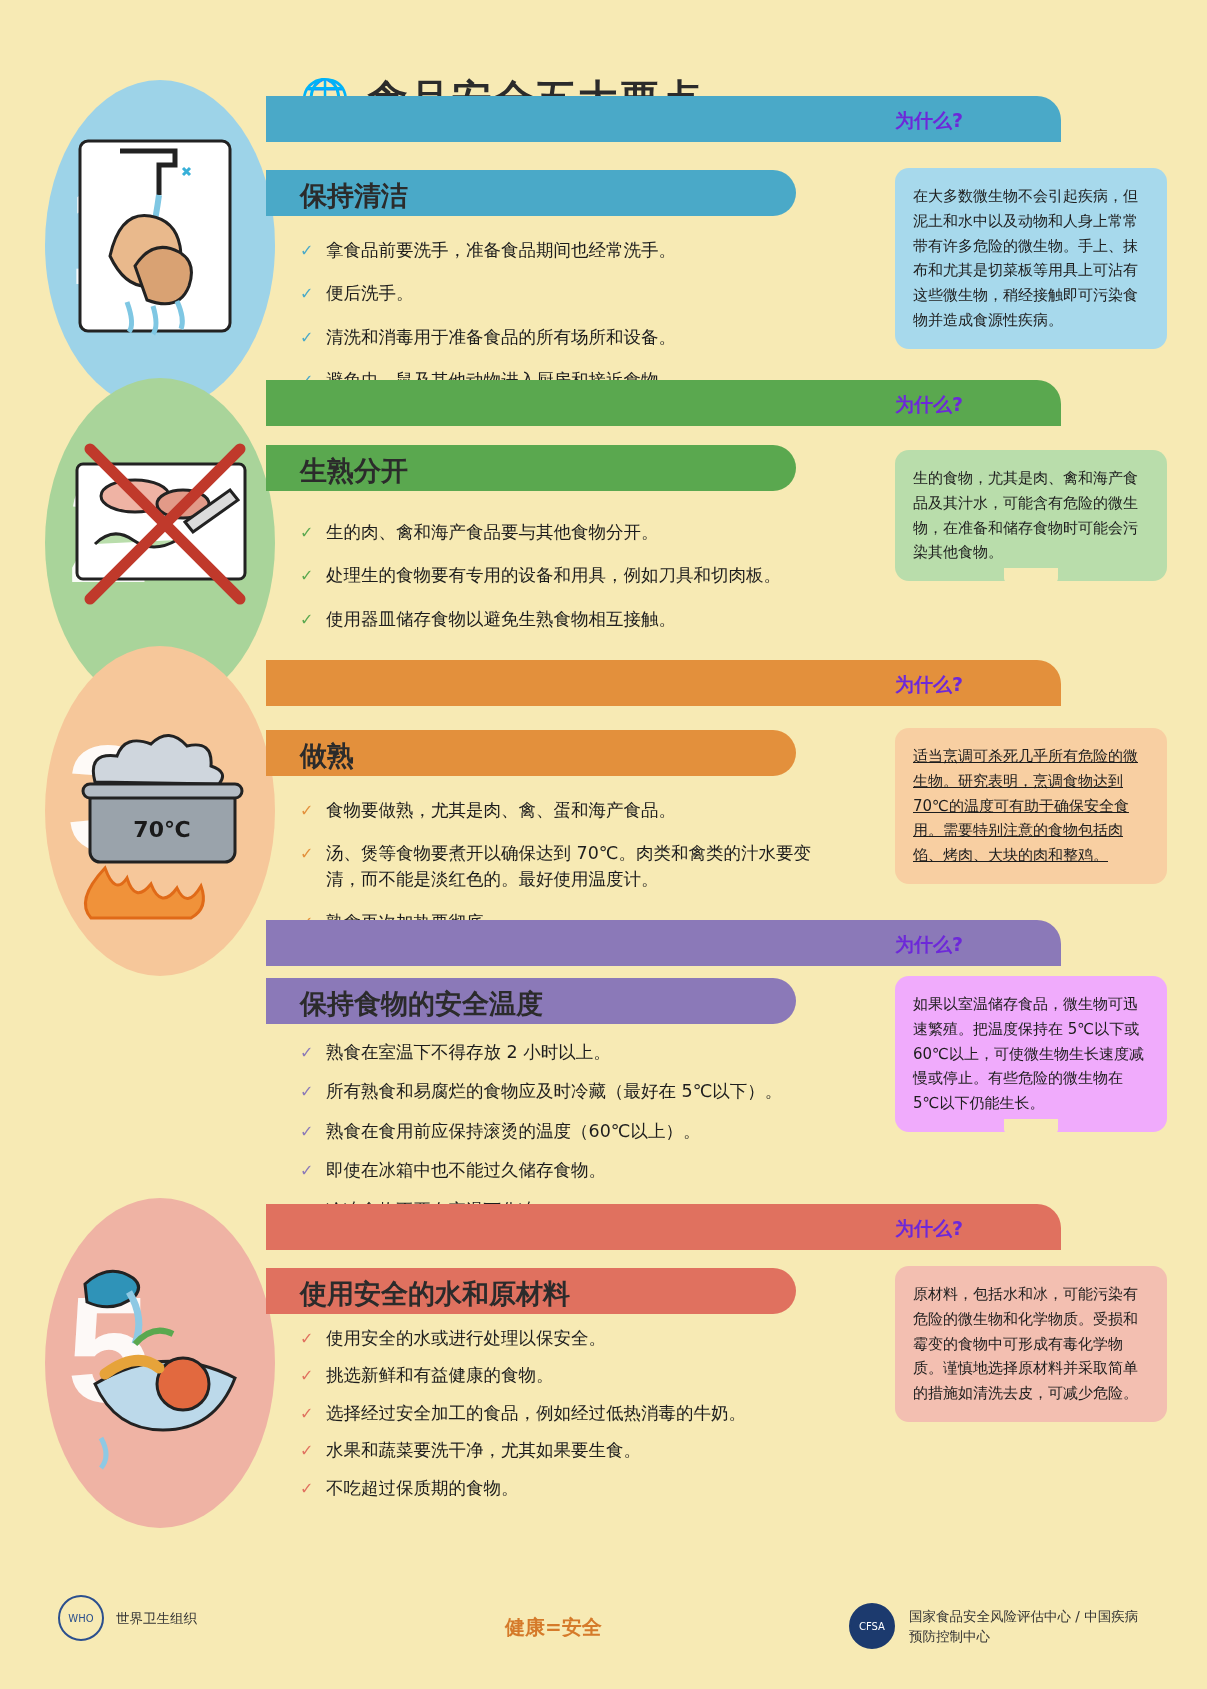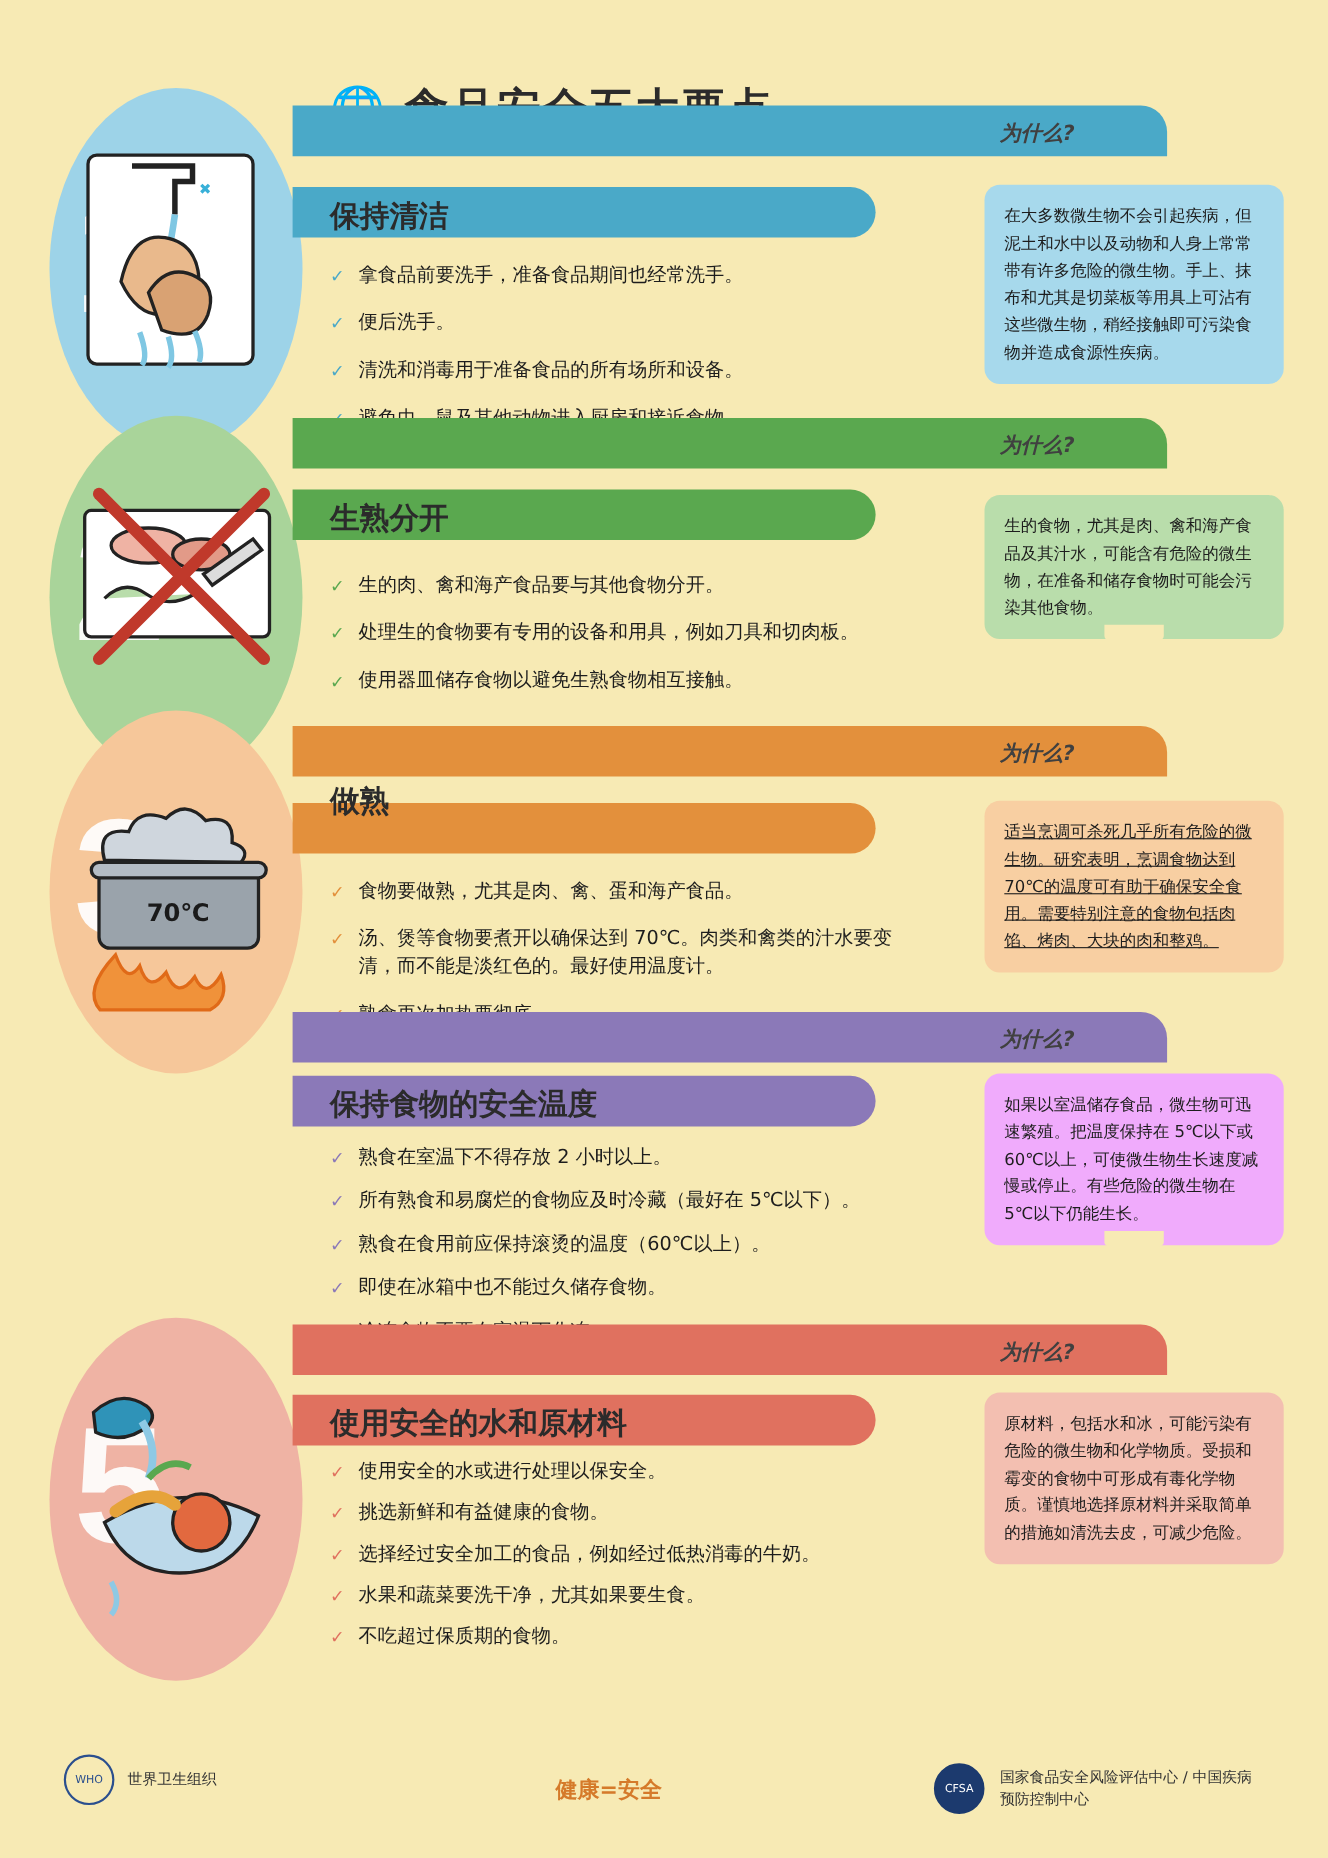--- a/index.html
+++ b/index.html
@@ -48,10 +48,9 @@
     white-space:nowrap;
   }
   .whytext{
-    position:absolute;right:230px;
-    font-size:19px;font-weight:bold;color:#404040;
+    position:absolute;right:244px;
+    font-size:19px;font-weight:bold;color:#6d28d9;
     white-space:nowrap;
-    font-style:italic;
   }
 
   

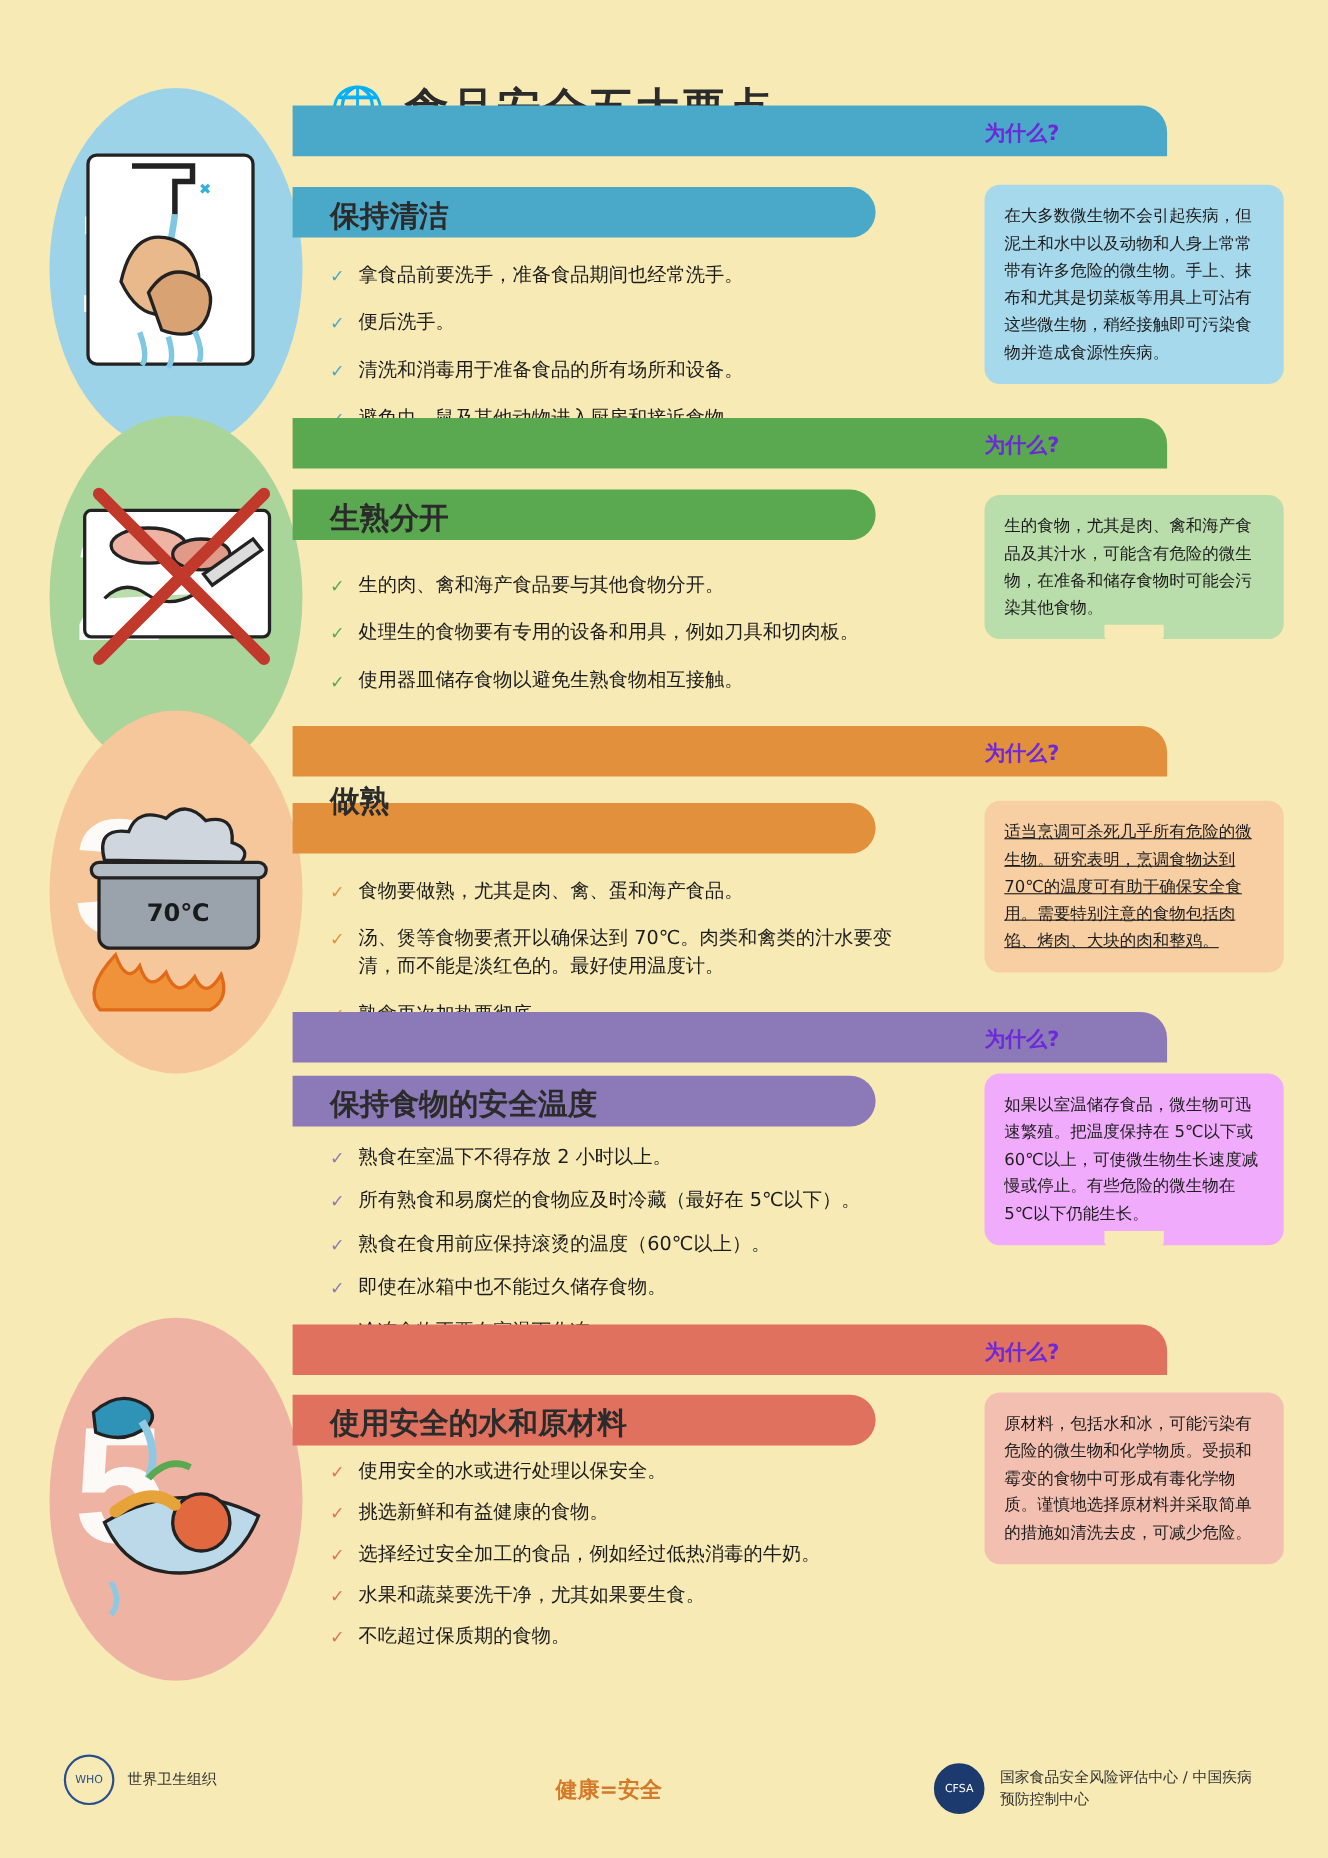--- a/index.html
+++ b/index.html
@@ -167,7 +167,7 @@
   <div class="bar bar-top" style="top:660px;width:795px;background:#e3903c;"></div>
   <div class="whytext" style="top:672px;">为什么?</div>
   <div class="bar" style="top:730px;width:530px;background:#e3903c;"></div>
-  <div class="headtext" style="left:300px;top:710px;text-align:right;">做熟</div>
+  <div class="headtext" style="left:300px;top:738px;text-align:right;">做熟</div>
   <div class="note" style="top:728px;background:#f8cfa2;text-decoration:underline;">
     <span>适当烹调可杀死几乎所有危险的微生物。研究表明，烹调食物达到 70℃的温度可有助于确保安全食用。需要特别注意的食物包括肉馅、烤肉、大块的肉和整鸡。</span>
   </div>

